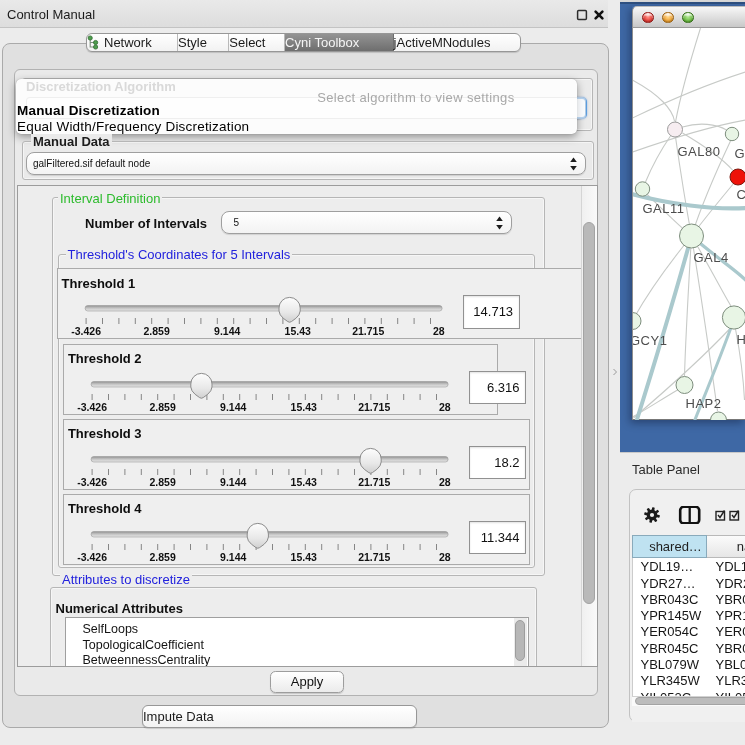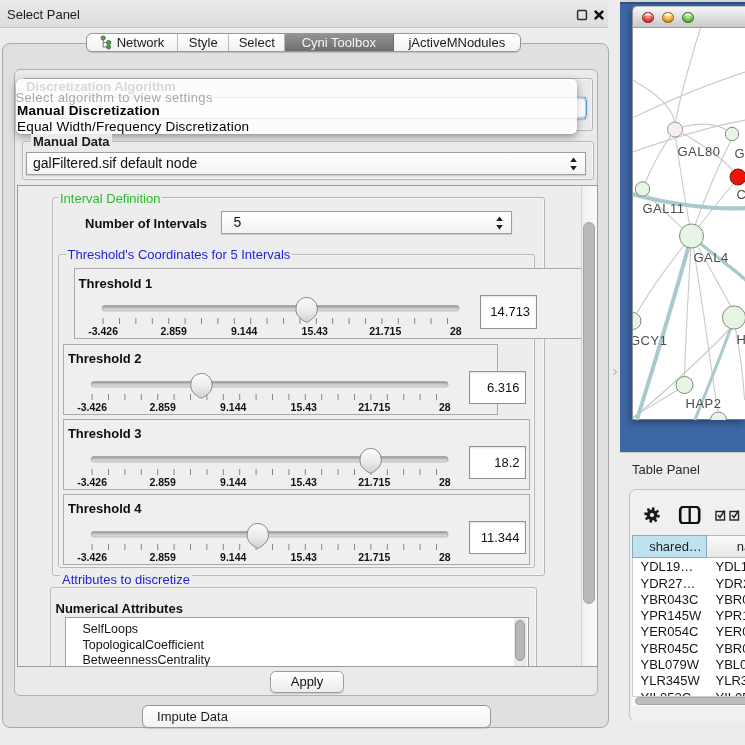--- a/index.html
+++ b/index.html
@@ -23,7 +23,7 @@
 </style></head><body>
 
 <div class="a" style="left:0;top:0;width:608px;height:28px;background:linear-gradient(#e9e9e9,#dddddd);border-bottom:1px solid #c3c3c3"></div>
-<div class="a" style="left:7px;top:7px;font-size:13px;color:#1b1b1b">Select Panel</div>
+<div class="a" style="left:7px;top:7px;font-size:13px;color:#1b1b1b">Control Manual</div>
 <svg class="a" style="left:576px;top:9px" width="30" height="13" viewBox="0 0 30 13">
  <rect x="1.6" y="1.6" width="8.8" height="8.8" rx="1" fill="none" stroke="#2d2d2d" stroke-width="1.5"></rect>
  <path d="M19.6 2.6 L26.4 9.4 M26.4 2.6 L19.6 9.4" stroke="#111" stroke-width="2.6" stroke-linecap="round" fill="none"></path>

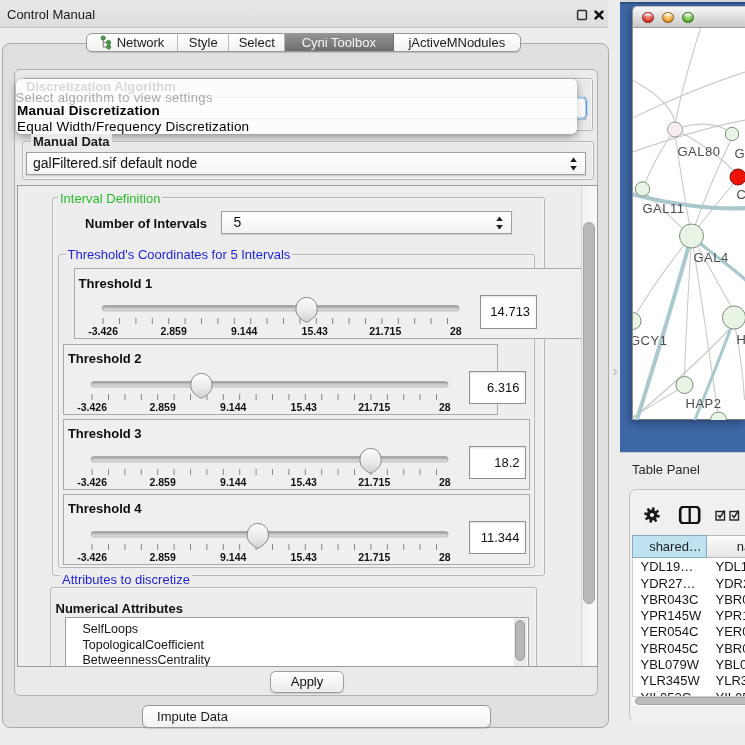--- a/index.html
+++ b/index.html
@@ -7,7 +7,7 @@
 .a{position:absolute}
 .seg{display:flex;position:absolute;border:1px solid #979797;border-radius:6px;
 background:linear-gradient(#ffffff,#f2f2f2);box-shadow:0 1px 1px rgba(0,0,0,0.15);overflow:hidden}
-.seg div{display:flex;align-items:center;justify-content:center;font-size:13px;color:#1a1a1a;
+.seg div{display:flex;align-items:center;justify-content:flex-start;font-size:13px;color:#1a1a1a;
 border-right:1px solid #b9b9b9;height:100%}
 .seg div:last-child{border-right:none}
 .seg .sel{background:linear-gradient(#939393,#6e6e6e);color:#f5f5f5;border-right-color:#6e6e6e}

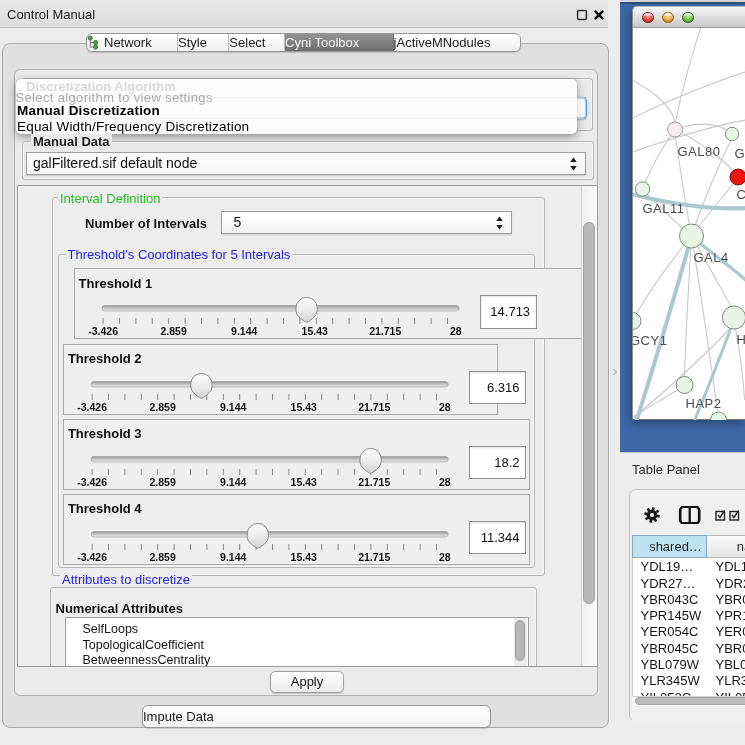--- a/index.html
+++ b/index.html
@@ -52,7 +52,7 @@
 box-shadow:0 3px 9px rgba(0,0,0,0.38),0 0 1px rgba(0,0,0,0.3)"></div>
 <div class="a bold" style="left:26px;top:78.5px;font-size:13px;color:#d9d9d9">Discretization Algorithm</div>
 <div class="a" style="left:25.5px;top:96.5px;width:560px;height:22.5px;border:1px solid rgba(140,140,140,0.13);border-radius:4px;background:rgba(255,255,255,0.55)"></div>
-<div class="a" style="left:15.5px;top:90px;width:499px;text-align:left;font-size:13px;letter-spacing:0.35px;color:#a8a8a8">Select algorithm to view settings</div>
+<div class="a" style="left:15.5px;top:90px;width:499px;text-align:right;font-size:13px;letter-spacing:0.35px;color:#a8a8a8">Select algorithm to view settings</div>
 <div class="a bold" style="left:17px;top:102.5px;font-size:13.5px;letter-spacing:0.2px;color:#000">Manual Discretization</div>
 <div class="a" style="left:17px;top:118.5px;font-size:13.5px;letter-spacing:0.2px;color:#000">Equal Width/Frequency Discretization</div>
 

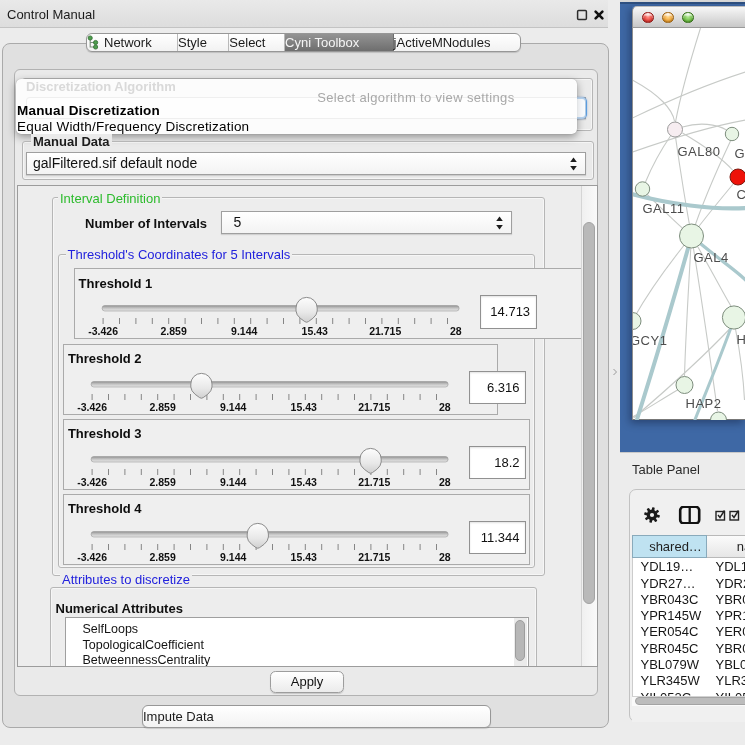--- a/index.html
+++ b/index.html
@@ -14,7 +14,7 @@
 .grp{position:absolute;border:1px solid #b6b6b6;border-radius:3px;box-shadow:inset 0 0 0 1px rgba(255,255,255,0.5)}
 .glab{position:absolute;font-size:13px;padding:0 2px}
 .combo{position:absolute;background:linear-gradient(#ffffff,#f3f3f3);border:1px solid #9f9f9f;
-border-radius:0;font-size:14px;color:#111;box-shadow:0 1px 1px rgba(0,0,0,0.12)}
+border-radius:8px;font-size:10px;color:#111;box-shadow:0 1px 1px rgba(0,0,0,0.12)}
 .bold{font-weight:bold}
 .tbox{position:absolute;background:#efefef;border:1px solid #aaaaaa}
 .vfield{position:absolute;background:#ffffff;border:1px solid #919191;font-size:13px;color:#111;

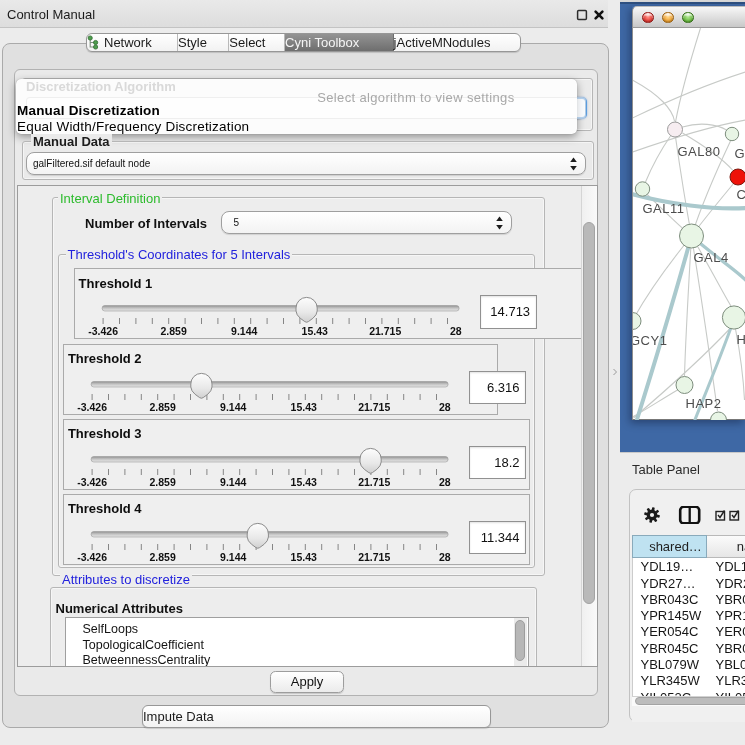--- a/index.html
+++ b/index.html
@@ -75,7 +75,7 @@
  </svg></div>
 <div class="grp" style="left:40.9px;top:67.7px;width:476.6px;height:314.3px"></div>
 <div class="glab a" style="left:48px;top:61px;background:#ededed;color:#2222dd">Threshold's Coordinates for 5 Intervals</div>
-<div class="tbox" style="left:56px;top:82px;width:553px;height:71px">
+<div class="tbox" style="left:39px;top:82px;width:553px;height:71px">
       <div class="a bold" style="left:4px;top:6.5px;font-size:13px;color:#0d0d0d">Threshold 1</div>
       <svg width="467.5" height="71" viewBox="0 0 467.5 71" style="position:absolute;left:0;top:0">
         <defs>

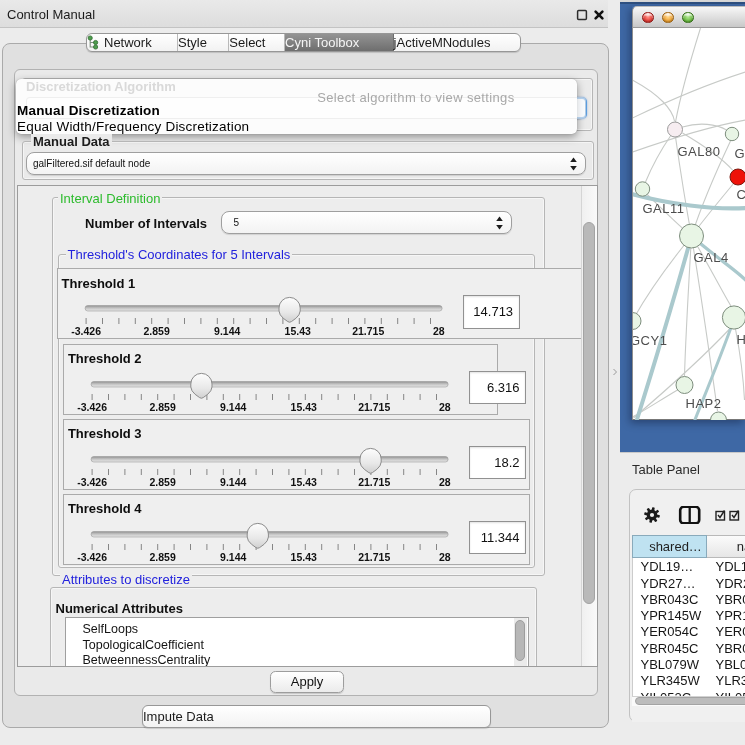--- a/index.html
+++ b/index.html
@@ -197,7 +197,7 @@
 
 <div class="a" style="left:270px;top:671px;width:74px;height:21.5px;border:1px solid #9d9d9d;border-radius:5.5px;
 background:linear-gradient(#ffffff,#ebebeb);font-size:13px;color:#111;text-align:center;line-height:20px;box-shadow:0 1px 1px rgba(0,0,0,0.15)">Apply</div>
-<div class="seg" style="left:142px;top:704.5px;width:349px;height:23px">
+<div class="seg" style="left:142px;top:704.5px;width:275px;height:23px">
  <div style="width:99px">Impute Data</div>
 </div>
 

